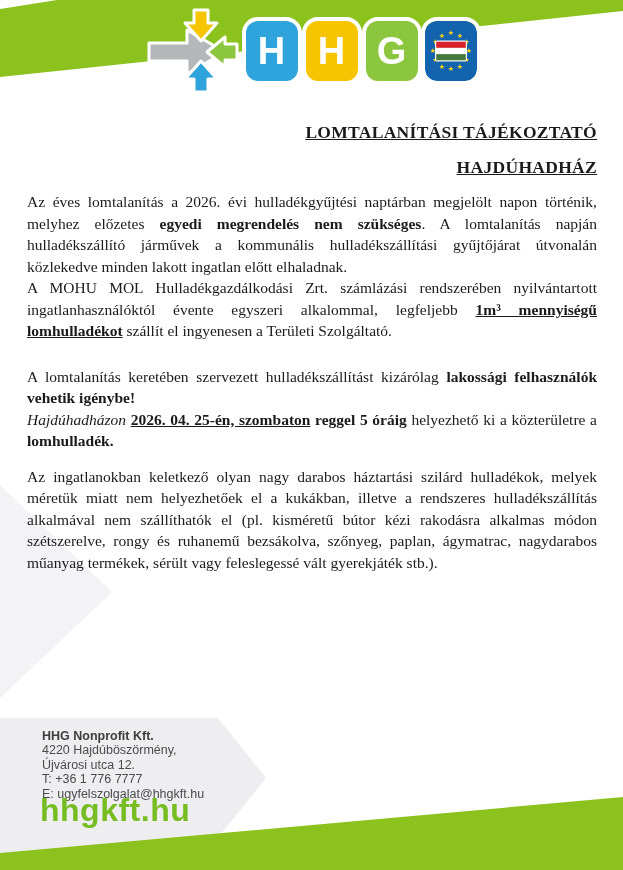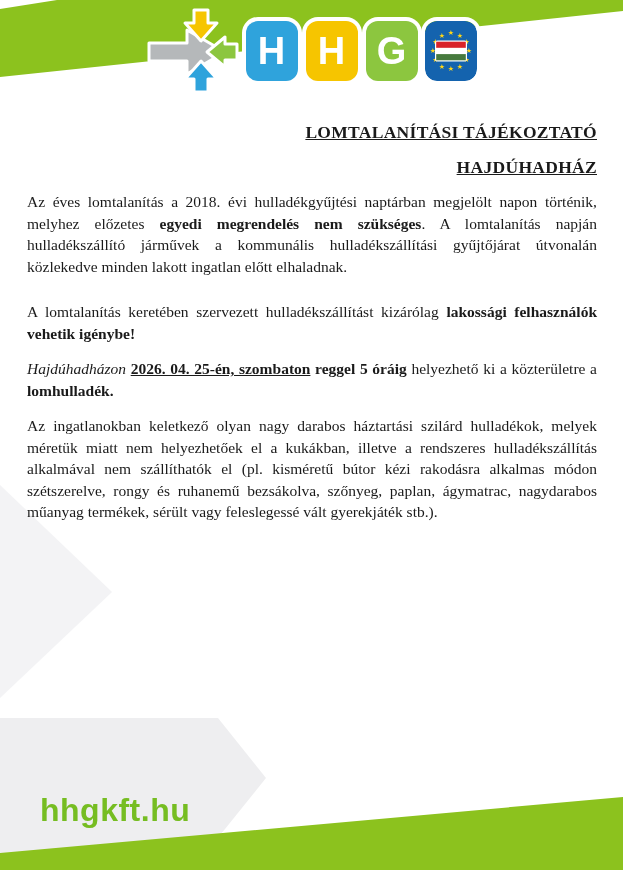--- a/index.html
+++ b/index.html
@@ -103,7 +103,7 @@
     <h1 class="doc-title">LOMTALANÍTÁSI TÁJÉKOZTATÓ</h1>
     <h1 class="doc-title second">HAJDÚHADHÁZ</h1>
     <div class="blocks">
-        <p class="block" style="margin-top: 0px;"><span>Az éves lomtalanítás a 2018. évi hulladékgyűjtési naptárban megjelölt napon történik, melyhez előzetes </span><span class="seg-b">egyedi megrendelés nem szükséges</span><span>. A lomtalanítás napján hulladékszállító járművek a kommunális hulladékszállítási gyűjtőjárat útvonalán közlekedve minden lakott ingatlan előtt elhaladnak.</span></p>
+        <p class="block" style="margin-top: 0px;"><span>Az éves lomtalanítás a 2026. évi hulladékgyűjtési naptárban megjelölt napon történik, melyhez előzetes </span><span class="seg-b">egyedi megrendelés nem szükséges</span><span>. A lomtalanítás napján hulladékszállító járművek a kommunális hulladékszállítási gyűjtőjárat útvonalán közlekedve minden lakott ingatlan előtt elhaladnak.</span></p>
         <p class="block" style="margin-top: 24px;"><span>A lomtalanítás keretében szervezett hulladékszállítást kizárólag </span><span class="seg-b">lakossági felhasználók vehetik igénybe!</span></p>
         <p class="block" style="margin-top: 14px;"><span class="seg-i">Hajdúhadházon </span><span class="seg-bu">2026. 04. 25-én, szombaton</span><span class="seg-b"> reggel 5 óráig</span><span> helyezhető ki a közterületre a </span><span class="seg-b">lomhulladék.</span></p>
         <p class="block" style="margin-top: 14px;"><span>Az ingatlanokban keletkező olyan nagy darabos háztartási szilárd hulladékok, melyek méretük miatt nem helyezhetőek el a kukákban, illetve a rendszeres hulladékszállítás alkalmával nem szállíthatók el (pl. kisméretű bútor kézi rakodásra alkalmas módon szétszerelve, rongy és ruhanemű bezsákolva, szőnyeg, paplan, ágymatrac, nagydarabos műanyag termékek, sérült vagy feleslegessé vált gyerekjáték stb.).</span></p>

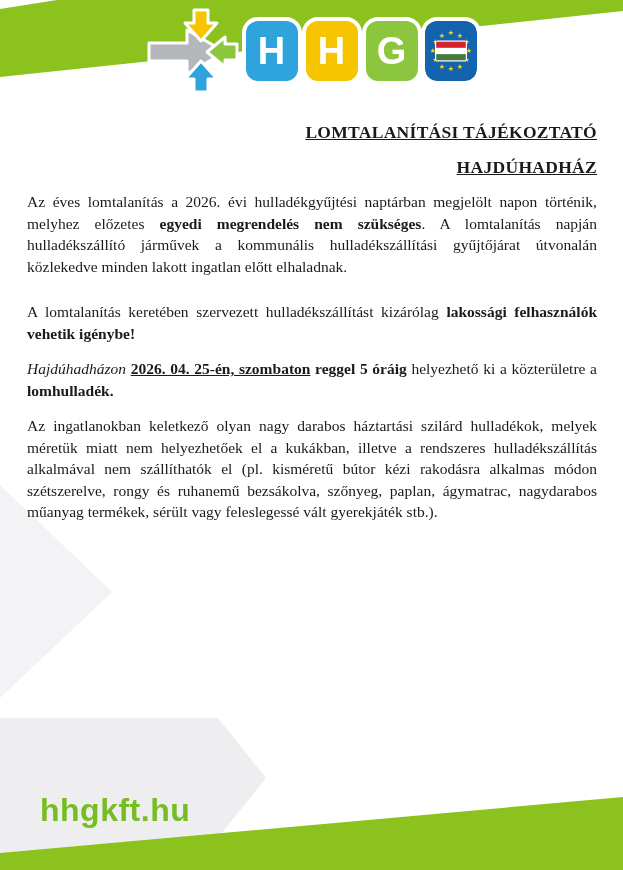--- a/index.html
+++ b/index.html
@@ -104,6 +104,7 @@
     <h1 class="doc-title second">HAJDÚHADHÁZ</h1>
     <div class="blocks">
         <p class="block" style="margin-top: 0px;"><span>Az éves lomtalanítás a 2026. évi hulladékgyűjtési naptárban megjelölt napon történik, melyhez előzetes </span><span class="seg-b">egyedi megrendelés nem szükséges</span><span>. A lomtalanítás napján hulladékszállító járművek a kommunális hulladékszállítási gyűjtőjárat útvonalán közlekedve minden lakott ingatlan előtt elhaladnak.</span></p>
+        <p class="block" style="margin-top: 0px;"><span>A MOHU MOL Hulladékgazdálkodási Zrt. számlázási rendszerében nyilvántartott ingatlanhasználóktól évente egyszeri alkalommal, legfeljebb </span><span class="seg-bu">1m³ mennyiségű lomhulladékot</span><span> szállít el ingyenesen a Területi Szolgáltató.</span></p>
         <p class="block" style="margin-top: 24px;"><span>A lomtalanítás keretében szervezett hulladékszállítást kizárólag </span><span class="seg-b">lakossági felhasználók vehetik igénybe!</span></p>
         <p class="block" style="margin-top: 14px;"><span class="seg-i">Hajdúhadházon </span><span class="seg-bu">2026. 04. 25-én, szombaton</span><span class="seg-b"> reggel 5 óráig</span><span> helyezhető ki a közterületre a </span><span class="seg-b">lomhulladék.</span></p>
         <p class="block" style="margin-top: 14px;"><span>Az ingatlanokban keletkező olyan nagy darabos háztartási szilárd hulladékok, melyek méretük miatt nem helyezhetőek el a kukákban, illetve a rendszeres hulladékszállítás alkalmával nem szállíthatók el (pl. kisméretű bútor kézi rakodásra alkalmas módon szétszerelve, rongy és ruhanemű bezsákolva, szőnyeg, paplan, ágymatrac, nagydarabos műanyag termékek, sérült vagy feleslegessé vált gyerekjáték stb.).</span></p>

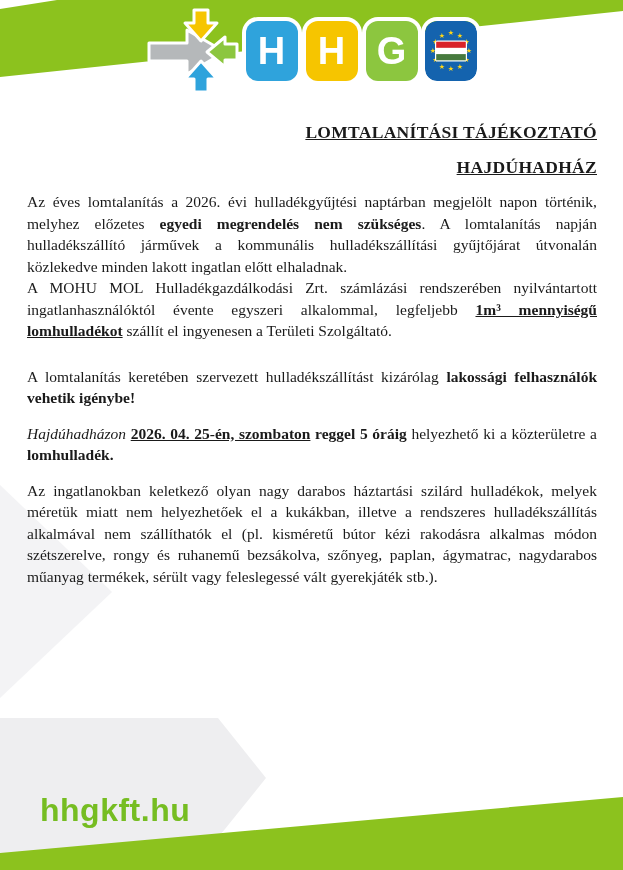--- a/index.html
+++ b/index.html
@@ -106,7 +106,7 @@
         <p class="block" style="margin-top: 0px;"><span>Az éves lomtalanítás a 2026. évi hulladékgyűjtési naptárban megjelölt napon történik, melyhez előzetes </span><span class="seg-b">egyedi megrendelés nem szükséges</span><span>. A lomtalanítás napján hulladékszállító járművek a kommunális hulladékszállítási gyűjtőjárat útvonalán közlekedve minden lakott ingatlan előtt elhaladnak.</span></p>
         <p class="block" style="margin-top: 0px;"><span>A MOHU MOL Hulladékgazdálkodási Zrt. számlázási rendszerében nyilvántartott ingatlanhasználóktól évente egyszeri alkalommal, legfeljebb </span><span class="seg-bu">1m³ mennyiségű lomhulladékot</span><span> szállít el ingyenesen a Területi Szolgáltató.</span></p>
         <p class="block" style="margin-top: 24px;"><span>A lomtalanítás keretében szervezett hulladékszállítást kizárólag </span><span class="seg-b">lakossági felhasználók vehetik igénybe!</span></p>
-        <p class="block" style="margin-top: 14px;"><span class="seg-i">Hajdúhadházon </span><span class="seg-bu">2026. 04. 25-én, szombaton</span><span class="seg-b"> reggel 5 óráig</span><span> helyezhető ki a közterületre a </span><span class="seg-b">lomhulladék.</span></p>
+        <p class="block" style="margin-top: 0;"><span class="seg-i">Hajdúhadházon </span><span class="seg-bu">2026. 04. 25-én, szombaton</span><span class="seg-b"> reggel 5 óráig</span><span> helyezhető ki a közterületre a </span><span class="seg-b">lomhulladék.</span></p>
         <p class="block" style="margin-top: 14px;"><span>Az ingatlanokban keletkező olyan nagy darabos háztartási szilárd hulladékok, melyek méretük miatt nem helyezhetőek el a kukákban, illetve a rendszeres hulladékszállítás alkalmával nem szállíthatók el (pl. kisméretű bútor kézi rakodásra alkalmas módon szétszerelve, rongy és ruhanemű bezsákolva, szőnyeg, paplan, ágymatrac, nagydarabos műanyag termékek, sérült vagy feleslegessé vált gyerekjáték stb.).</span></p>
       </div>
   </div>

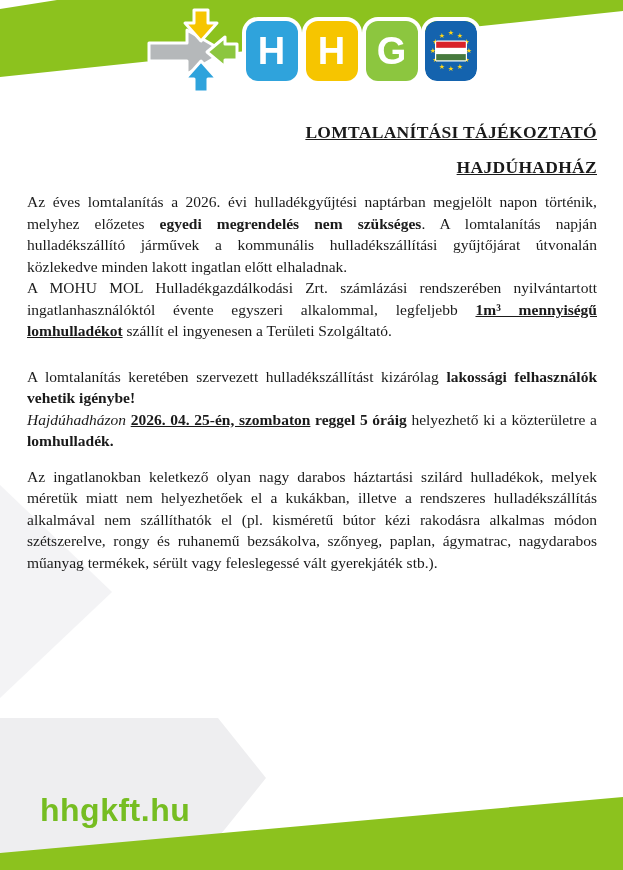--- a/index.html
+++ b/index.html
@@ -112,6 +112,7 @@
   </div>
 
   <div class="footer-text">
+    <div class="company">HHG Nonprofit Kft.</div>
   </div>
   <div class="website" style="color: rgb(118, 189, 34);">hhgkft.hu</div>
 

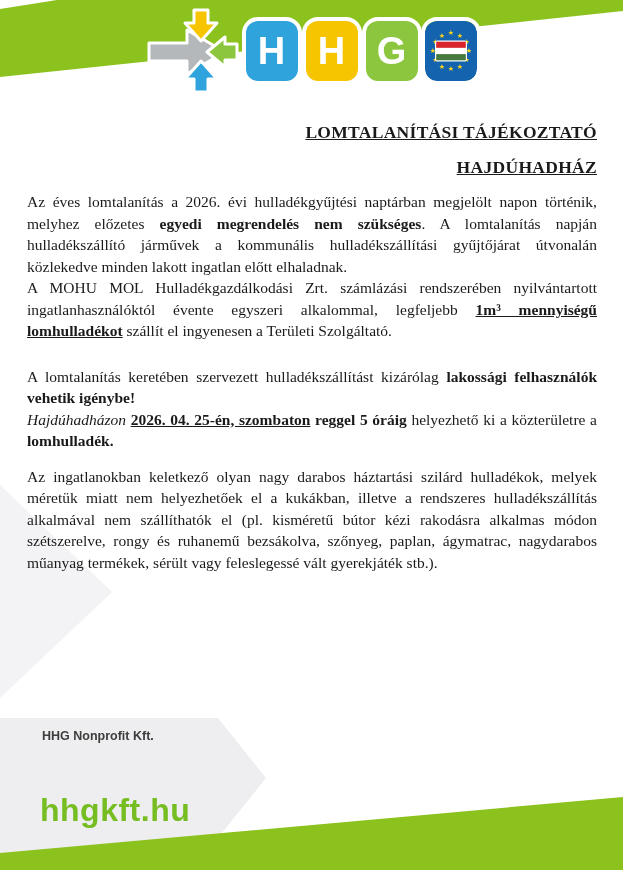--- a/index.html
+++ b/index.html
@@ -113,6 +113,12 @@
 
   <div class="footer-text">
     <div class="company">HHG Nonprofit Kft.</div>
+    <div>
+        <div>4220 Hajdúböszörmény,</div>
+        <div>Újvárosi utca 12.</div>
+        <div>T: +36 1 776 7777</div>
+        <div>E: ugyfelszolgalat@hhgkft.hu</div>
+      </div>
   </div>
   <div class="website" style="color: rgb(118, 189, 34);">hhgkft.hu</div>
 

